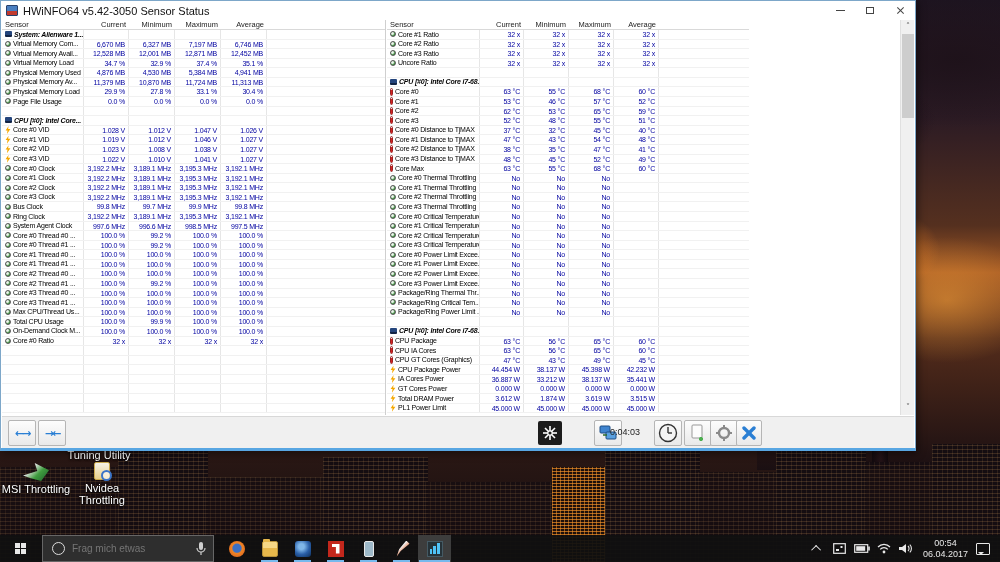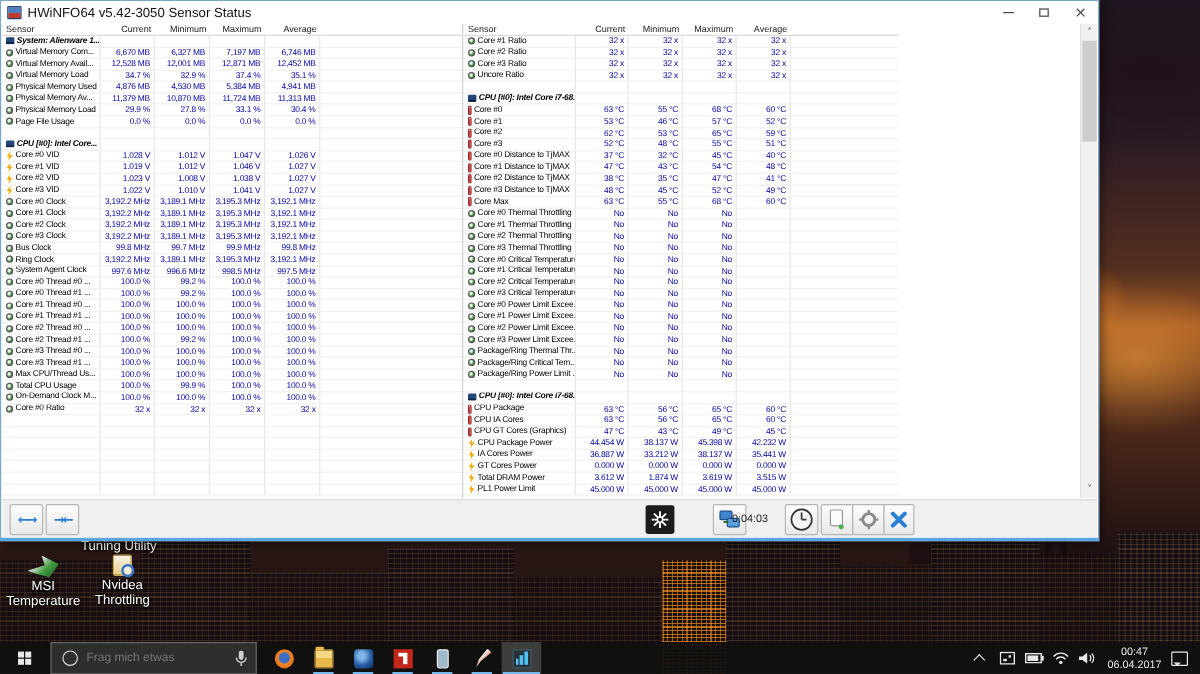--- a/index.html
+++ b/index.html
@@ -146,7 +146,7 @@
 </div>
 <div class="dicon" style="left:-2px;top:463px;">
   <span class="glyph glyph-jet"></span>
-  <span>MSI Temperature</span>
+  <span>MSI Throttling</span>
 </div>
 <div class="dicon" style="left:64px;top:462px;">
   <span class="glyph glyph-inspector"></span>

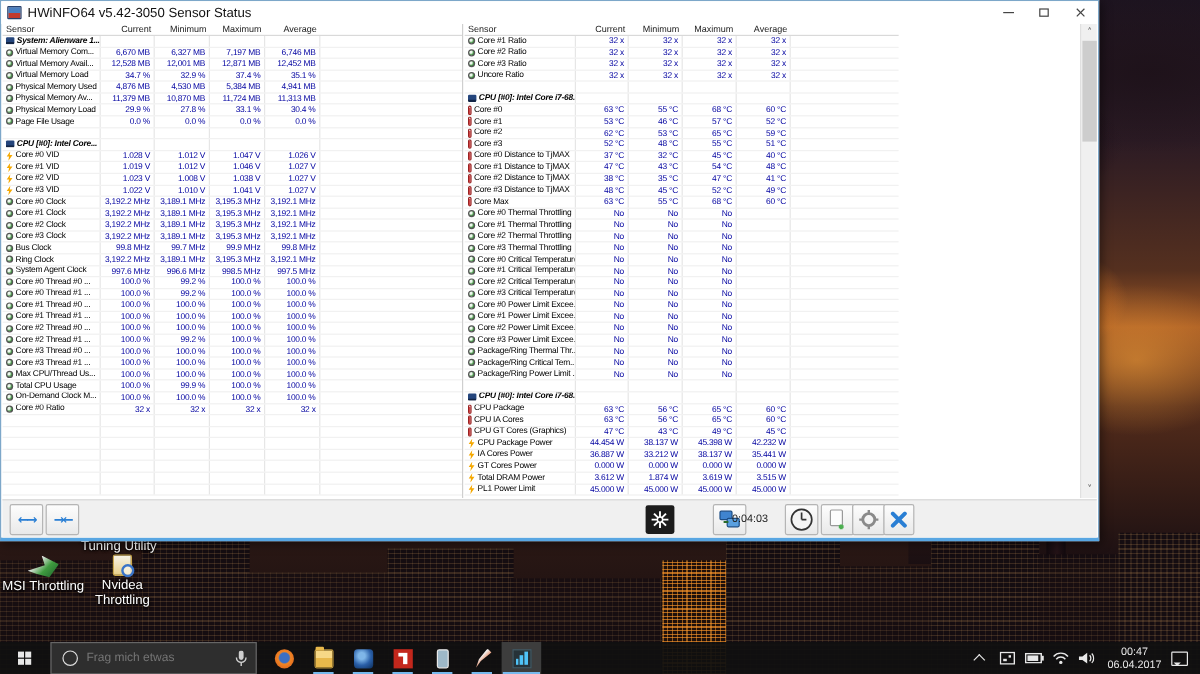--- a/index.html
+++ b/index.html
@@ -1196,7 +1196,7 @@
         </svg>
     </span>
     <div class="clockblock">
-      <div>00:47</div>
+      <div>00:54</div>
       <div>06.04.2017</div>
     </div>
     <span class="bubble"></span>

